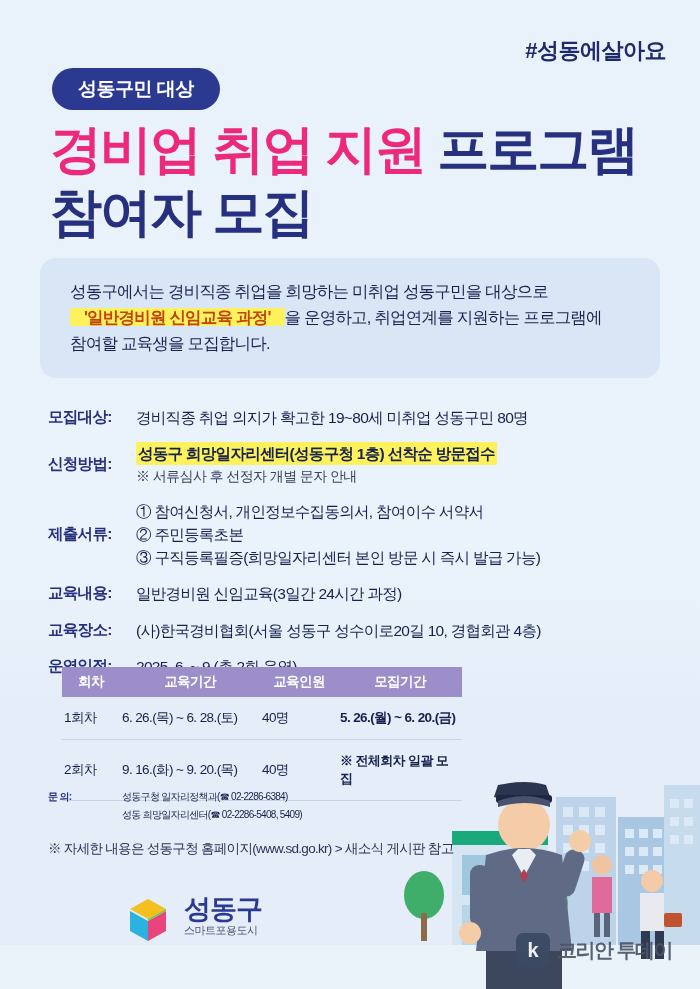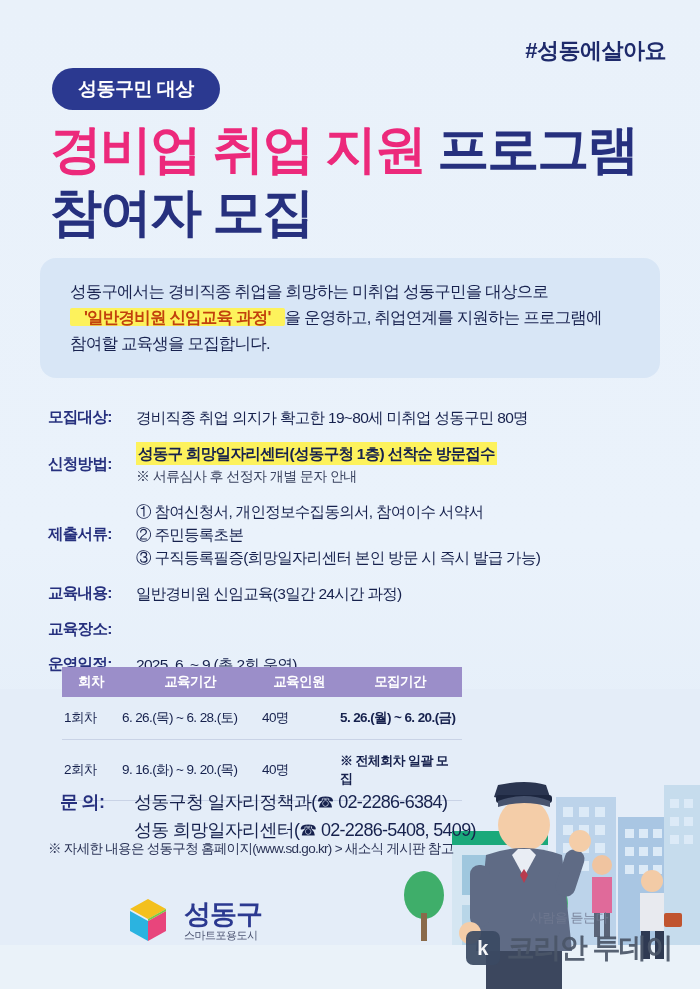--- a/index.html
+++ b/index.html
@@ -257,6 +257,7 @@
 
     <div class="row">
       <div class="lbl">교육장소:</div>
+      <div class="val">(사)한국경비협회(서울 성동구 성수이로20길 10, 경협회관 4층)</div>
     </div>
 
     <div class="row">

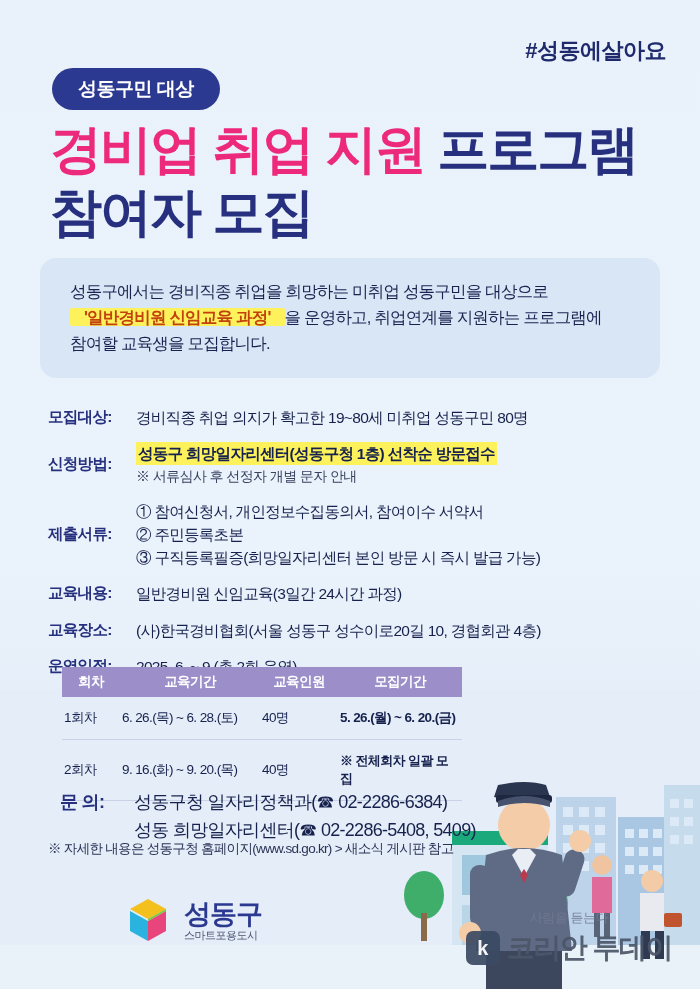--- a/index.html
+++ b/index.html
@@ -92,7 +92,7 @@
   
   .contact {
     position: absolute; top: 790px; left: 48px; width: 560px;
-    font-size: 18px; color: #16214d; letter-spacing: -0.7px; margin-left: 12px;
+    font-size: 10px; color: #16214d; letter-spacing: -0.7px;
   }
   .contact .clbl { color: #26307e; font-weight: bold; display: inline-block; width: 74px;}
   .contact .cline { margin-bottom: 4px; }

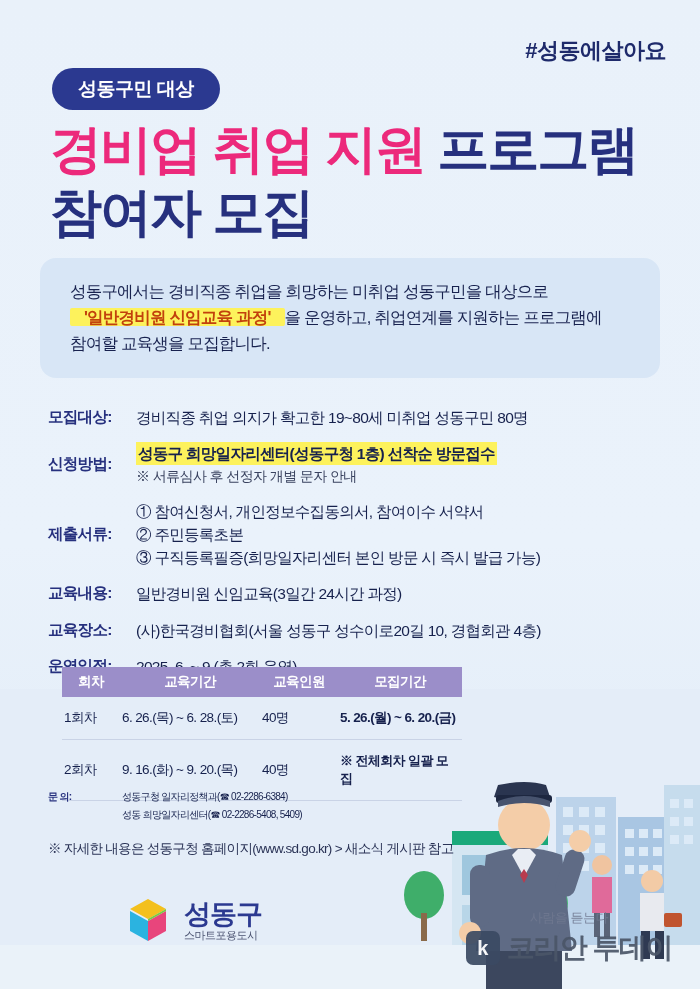--- a/index.html
+++ b/index.html
@@ -103,7 +103,7 @@
   }
 
   
-  .logo { position: absolute; left: 122px; bottom: 42px; display: flex; align-items: center; }
+  .logo { position: absolute; left: 122px; bottom: 42px; display: flex; }
   .logo-mark { position: relative; width: 52px; height: 52px; margin-right: 10px; }
   .logo-text { line-height: 1.05; }
   .logo-text .lt1 { font-size: 27px; font-weight: bold; color: #2b3990; letter-spacing: -1px;}

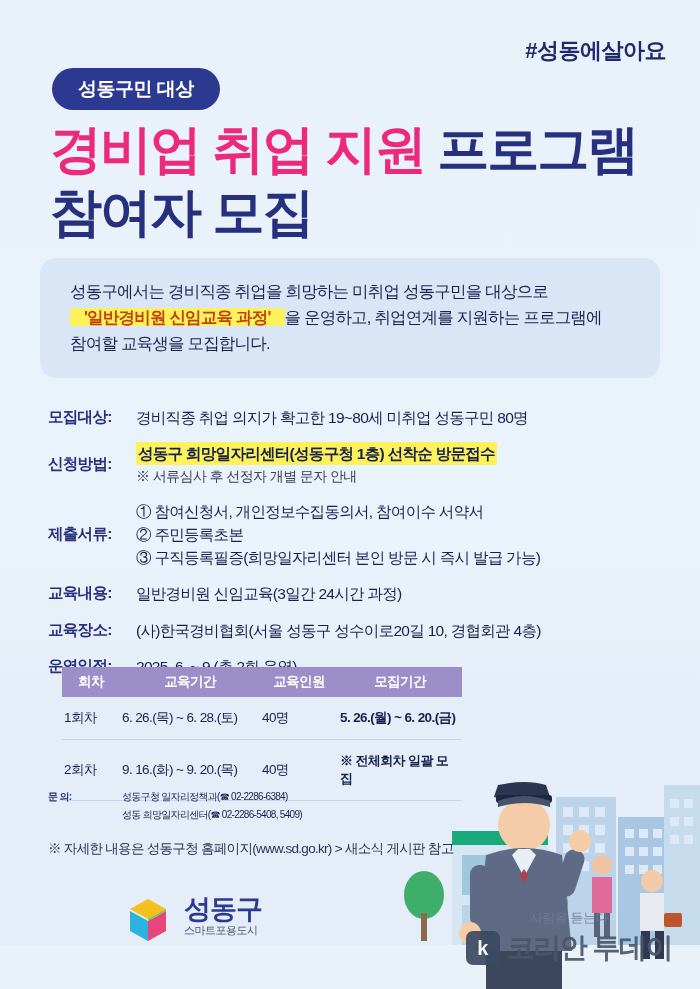--- a/index.html
+++ b/index.html
@@ -318,7 +318,6 @@
   </div>
 
   <div class="watermark">
-    <div class="wm-top">사람을 듣는다</div>
     <div class="wm-main">
       <div class="wm-badge">k</div>
       <div class="wm-text">코리안 투데이</div>

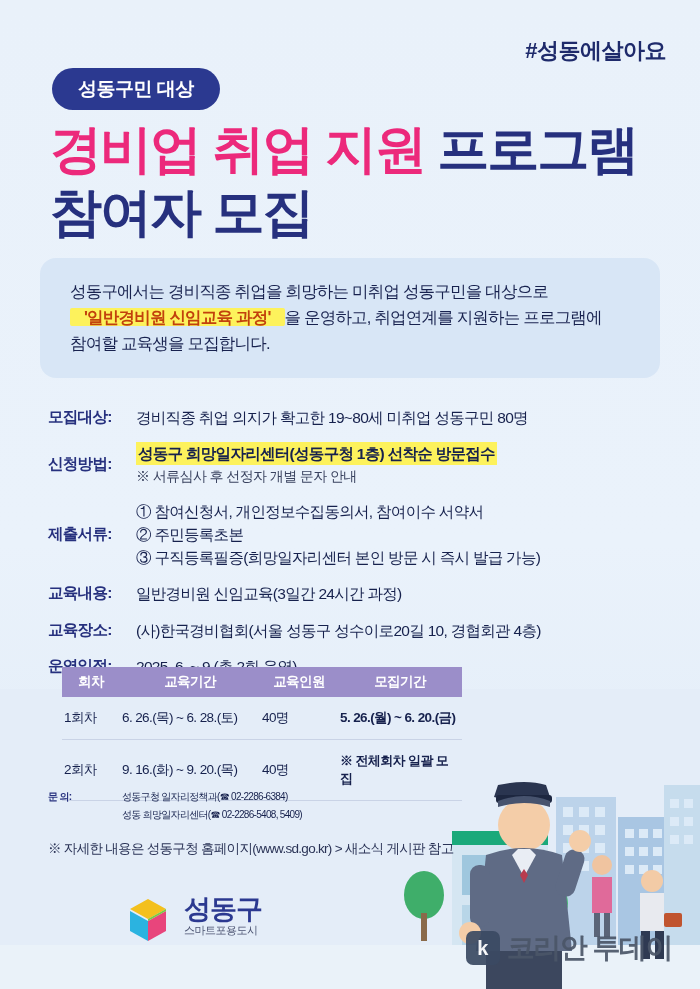--- a/index.html
+++ b/index.html
@@ -118,7 +118,7 @@
     font-size: 20px; font-weight: bold; display: flex; align-items: center; justify-content: center;
     margin-right: 7px;
   }
-  .wm-text { font-size: 28px; font-weight: bold; color: #4b5668; letter-spacing: -1.5px; }
+  .wm-text { font-size: 20px; font-weight: bold; color: #4b5668; letter-spacing: -1.5px; }
 
   
   .illus { position: absolute; left: 0; bottom: 0; width: 700px; height: 300px; }

